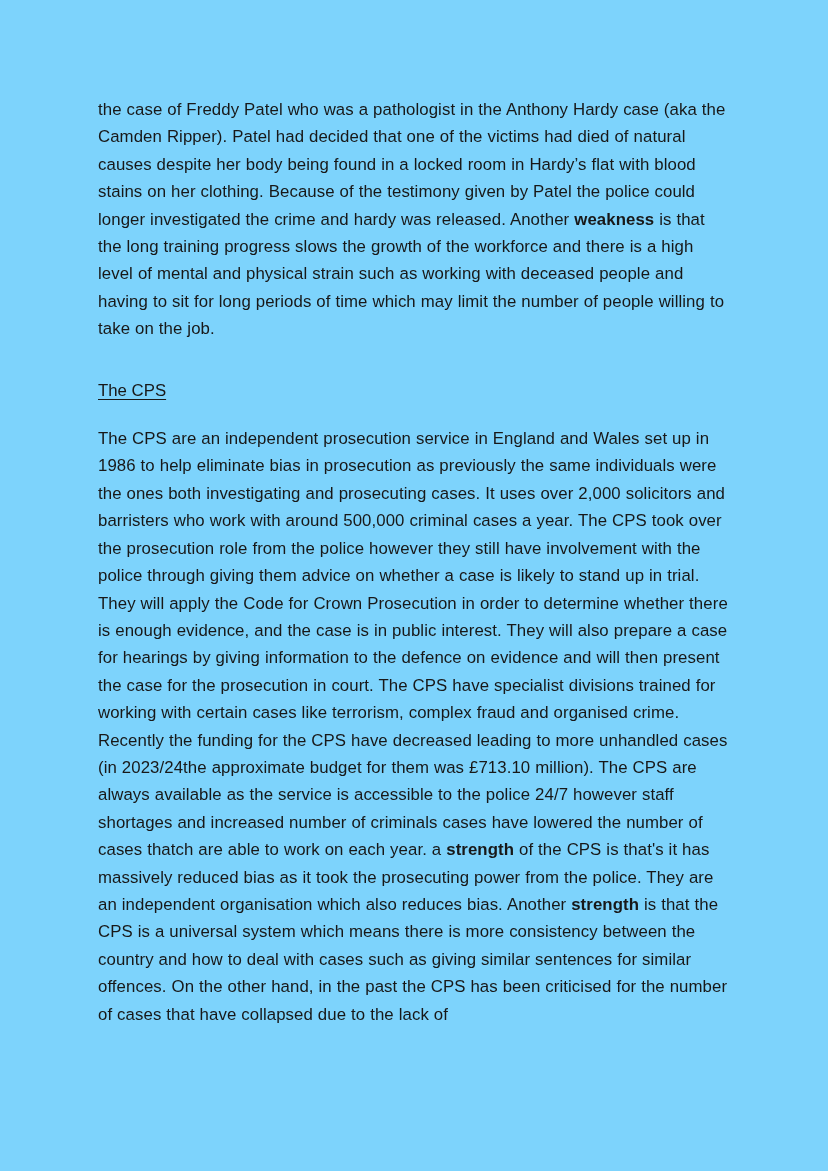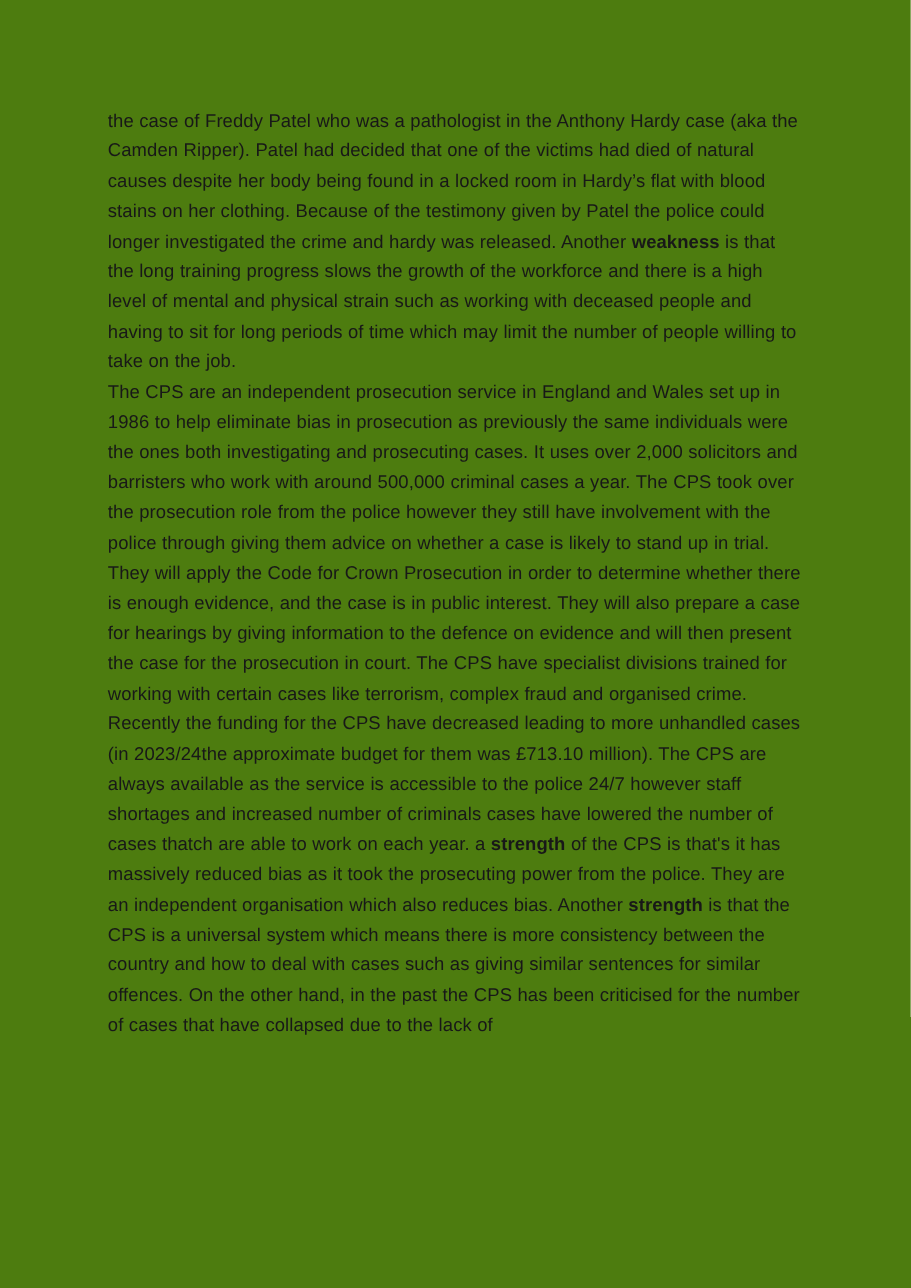--- a/index.html
+++ b/index.html
@@ -17,7 +17,7 @@
     position: relative;
     width: 828px;
     height: 1171px;
-    background: #4d7c0f;
+    background: #7dd3fc;
     box-sizing: border-box;
   }
   .doc-body {

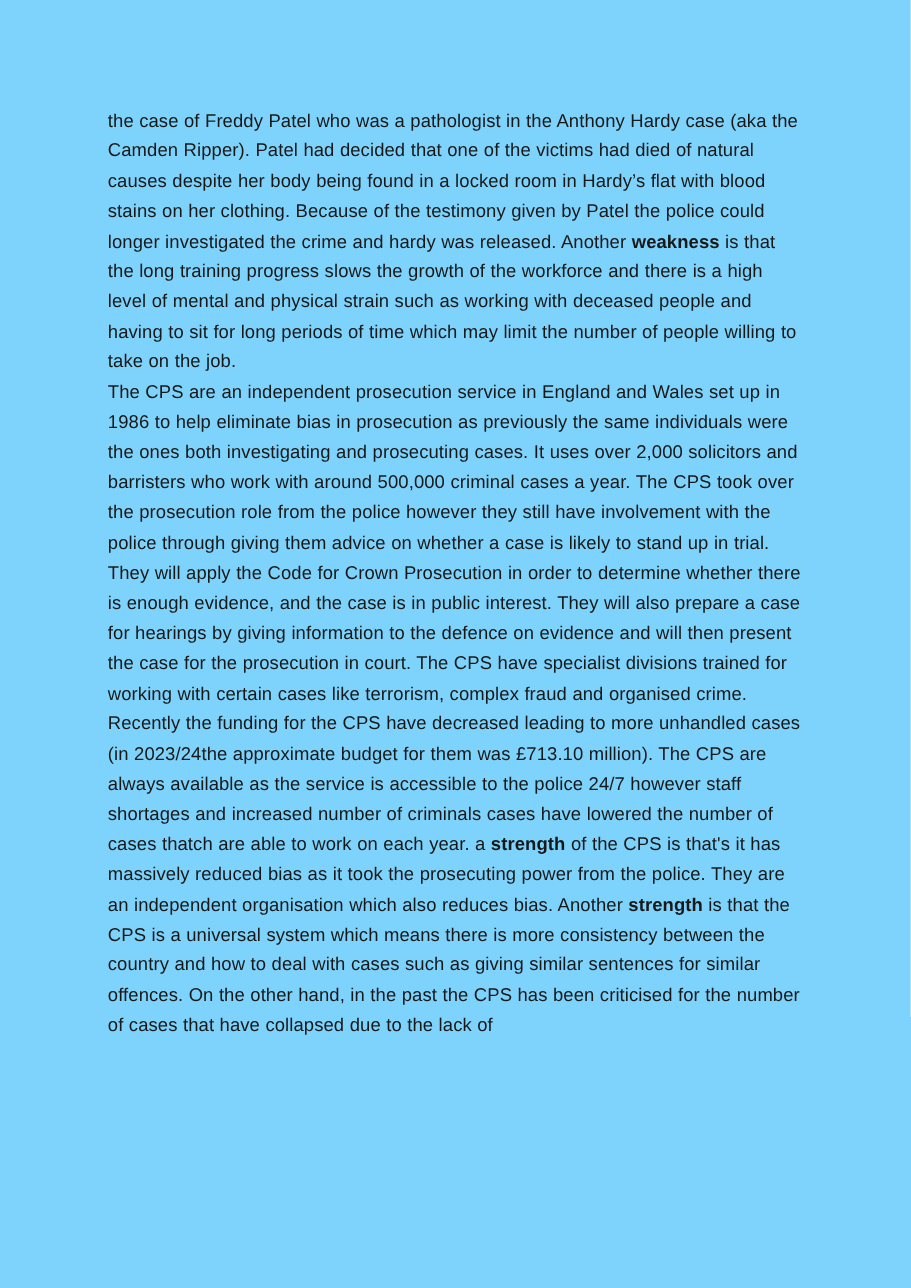--- a/index.html
+++ b/index.html
@@ -65,6 +65,7 @@
 <div class="page">
   <div class="doc-body" id="doc-body">
       <p class="para"><span>the case of Freddy Patel who was a pathologist in the Anthony Hardy case (aka the Camden Ripper). Patel had decided that one of the victims had died of natural causes despite her body being found in a locked room in Hardy’s flat with blood stains on her clothing. Because of the testimony given by Patel the police could longer investigated the crime and hardy was released. Another </span><b class="em">weakness</b><span> is that the long training progress slows the growth of the workforce and there is a high level of mental and physical strain such as working with deceased people and having to sit for long periods of time which may limit the number of people willing to take on the job.</span></p>
+      <div class="heading-block"><span class="heading">The CPS</span></div>
       <p class="para"><span>The CPS are an independent prosecution service in England and Wales set up in 1986 to help eliminate bias in prosecution as previously the same individuals were the ones both investigating and prosecuting cases. It uses over 2,000 solicitors and barristers who work with around 500,000 criminal cases a year. The CPS took over the prosecution role from the police however they still have involvement with the police through giving them advice on whether a case is likely to stand up in trial. They will apply the Code for Crown Prosecution in order to determine whether there is enough evidence, and the case is in public interest. They will also prepare a case for hearings by giving information to the defence on evidence and will then present the case for the prosecution in court. The CPS have specialist divisions trained for working with certain cases like terrorism, complex fraud and organised crime.  Recently the funding for the CPS have decreased leading to more unhandled cases (in 2023/24the approximate budget for them was £713.10 million). The CPS are always available as the service is accessible to the police 24/7 however staff shortages and increased number of criminals cases have lowered the number of cases thatch are able to work on each year. a </span><b class="em">strength</b><span> of the CPS is that's it has massively reduced bias as it took the prosecuting power from the police. They are an independent organisation which also reduces bias. Another </span><b class="em">strength</b><span> is that the CPS is a universal system which means there is more consistency between the country and how to deal with cases such as giving similar sentences for similar offences. On the other hand, in the past the CPS has been criticised for the number of cases that have collapsed due to the lack of</span></p>
     </div>
 </div>

